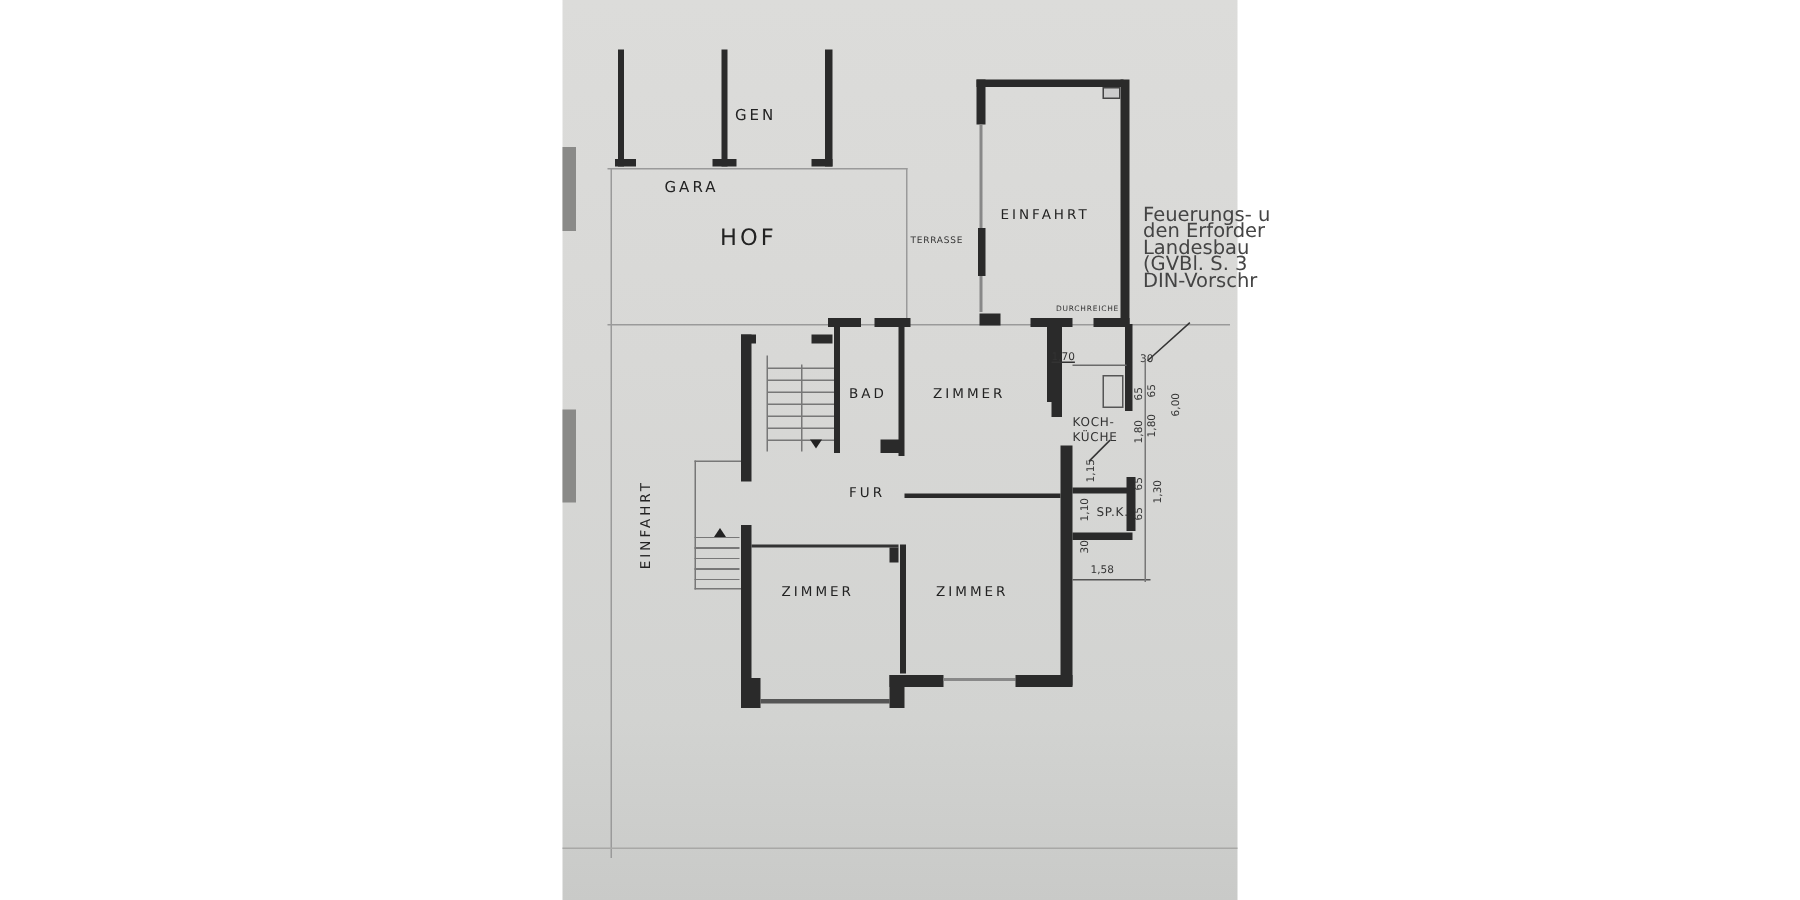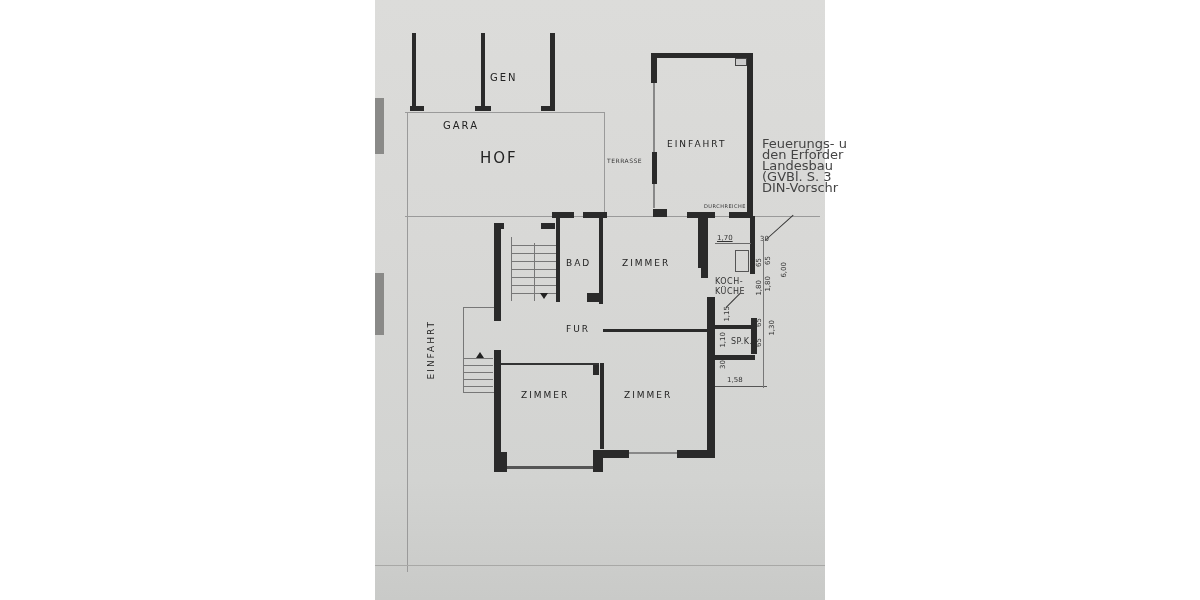--- a/index.html
+++ b/index.html
@@ -131,7 +131,7 @@
   <div class="wall" style="left:340px;top:355px;width:40px;height:5px;"></div>
   <div class="lbl small" style="left:356px;top:337px;font-size:8px;">SP.K.</div>
 
-  <div class="lbl dim" style="left:342px;top:234px;text-decoration:underline;">1,70</div>
+  <div class="lbl dim" style="left:326px;top:234px;text-decoration:underline;">1,70</div>
   <div class="lbl dim" style="left:385px;top:235px;">30</div>
   <div class="abs" style="left:390px;top:240px;width:38px;height:1px;background:#333;transform:rotate(-42deg);transform-origin:left;"></div>
   <div class="lbl dim vert" style="left:348px;top:306px;">1,15</div>

